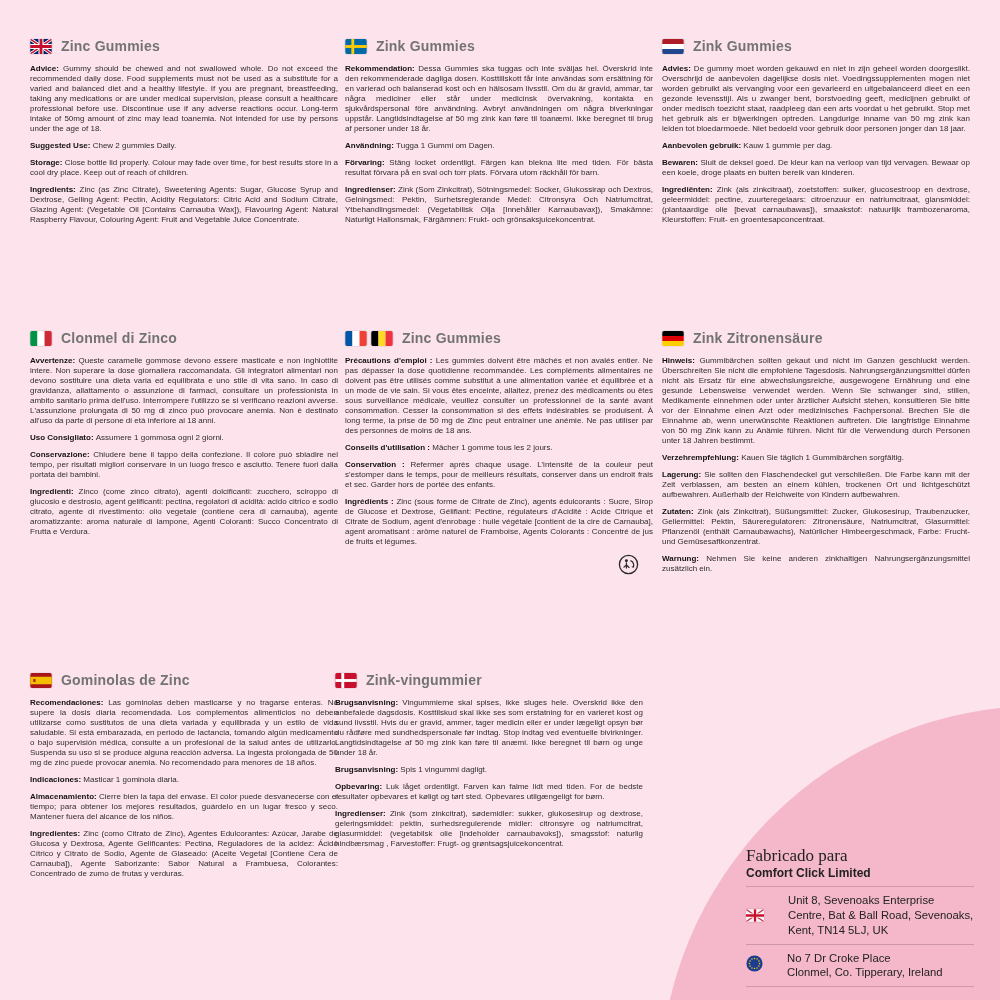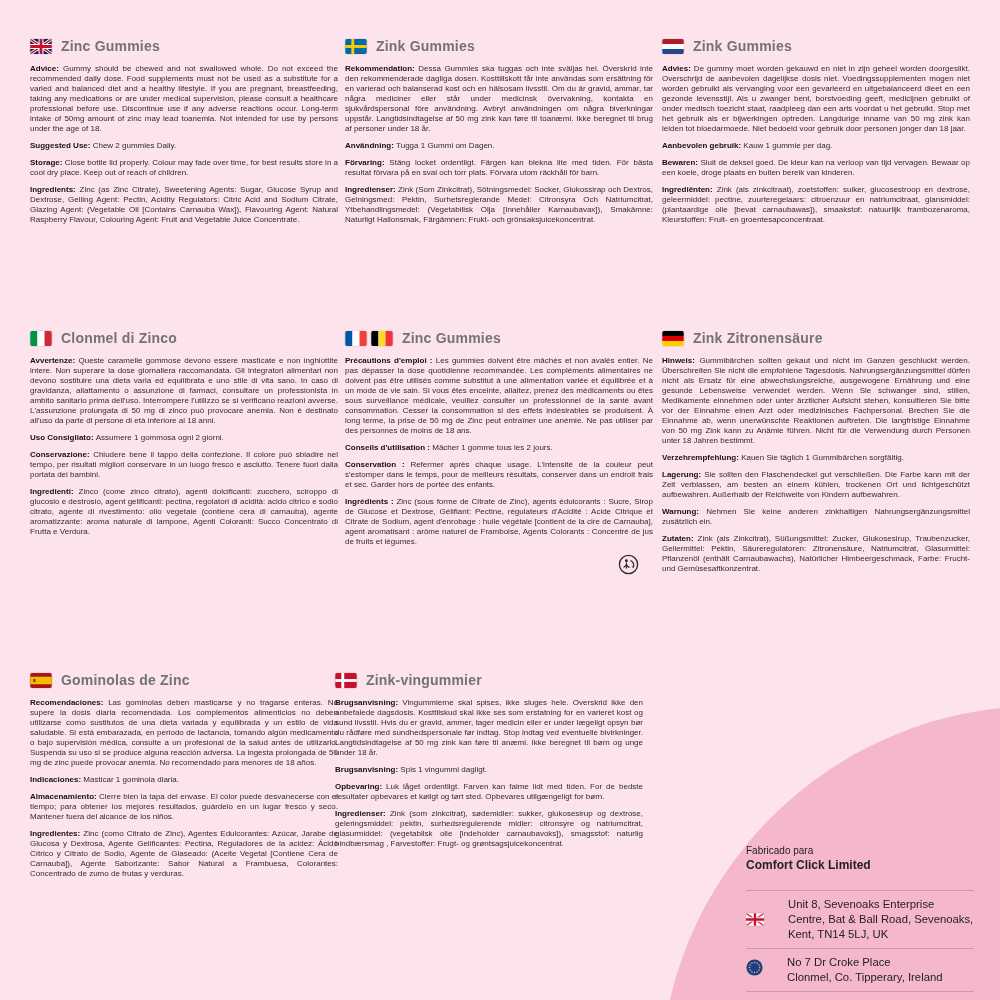--- a/index.html
+++ b/index.html
@@ -171,8 +171,8 @@
       <p class="para"><b>Hinweis: </b>Gummibärchen sollten gekaut und nicht im Ganzen geschluckt werden. Überschreiten Sie nicht die empfohlene Tagesdosis. Nahrungsergänzungsmittel dürfen nicht als Ersatz für eine abwechslungsreiche, ausgewogene Ernährung und eine gesunde Lebensweise verwendet werden. Wenn Sie schwanger sind, stillen, Medikamente einnehmen oder unter ärztlicher Aufsicht stehen, konsultieren Sie bitte vor der Einnahme einen Arzt oder medizinisches Fachpersonal. Brechen Sie die Einnahme ab, wenn unerwünschte Reaktionen auftreten. Die langfristige Einnahme von 50 mg Zink kann zu Anämie führen. Nicht für die Verwendung durch Personen unter 18 Jahren bestimmt.</p>
       <p class="para"><b>Verzehrempfehlung: </b>Kauen Sie täglich 1 Gummibärchen sorgfältig.</p>
       <p class="para"><b>Lagerung: </b>Sie sollten den Flaschendeckel gut verschließen. Die Farbe kann mit der Zeit verblassen, am besten an einem kühlen, trockenen Ort und lichtgeschützt aufbewahren. Außerhalb der Reichweite von Kindern aufbewahren.</p>
+      <p class="para"><b>Zutaten: </b>Zink (als Zinkcitrat), Süßungsmittel: Zucker, Glukosesirup, Traubenzucker, Geliermittel: Pektin, Säureregulatoren: Zitronensäure, Natriumcitrat, Glasurmittel: Pflanzenöl (enthält Carnaubawachs), Natürlicher Himbeergeschmack, Farbe: Frucht- und Gemüsesaftkonzentrat.</p>
       <p class="para"><b>Warnung: </b>Nehmen Sie keine anderen zinkhaltigen Nahrungsergänzungsmittel zusätzlich ein.</p>
-      <p class="para"><b>Zutaten: </b>Zink (als Zinkcitrat), Süßungsmittel: Zucker, Glukosesirup, Traubenzucker, Geliermittel: Pektin, Säureregulatoren: Zitronensäure, Natriumcitrat, Glasurmittel: Pflanzenöl (enthält Carnaubawachs), Natürlicher Himbeergeschmack, Farbe: Frucht- und Gemüsesaftkonzentrat.</p>
     </div>
 </section>
 

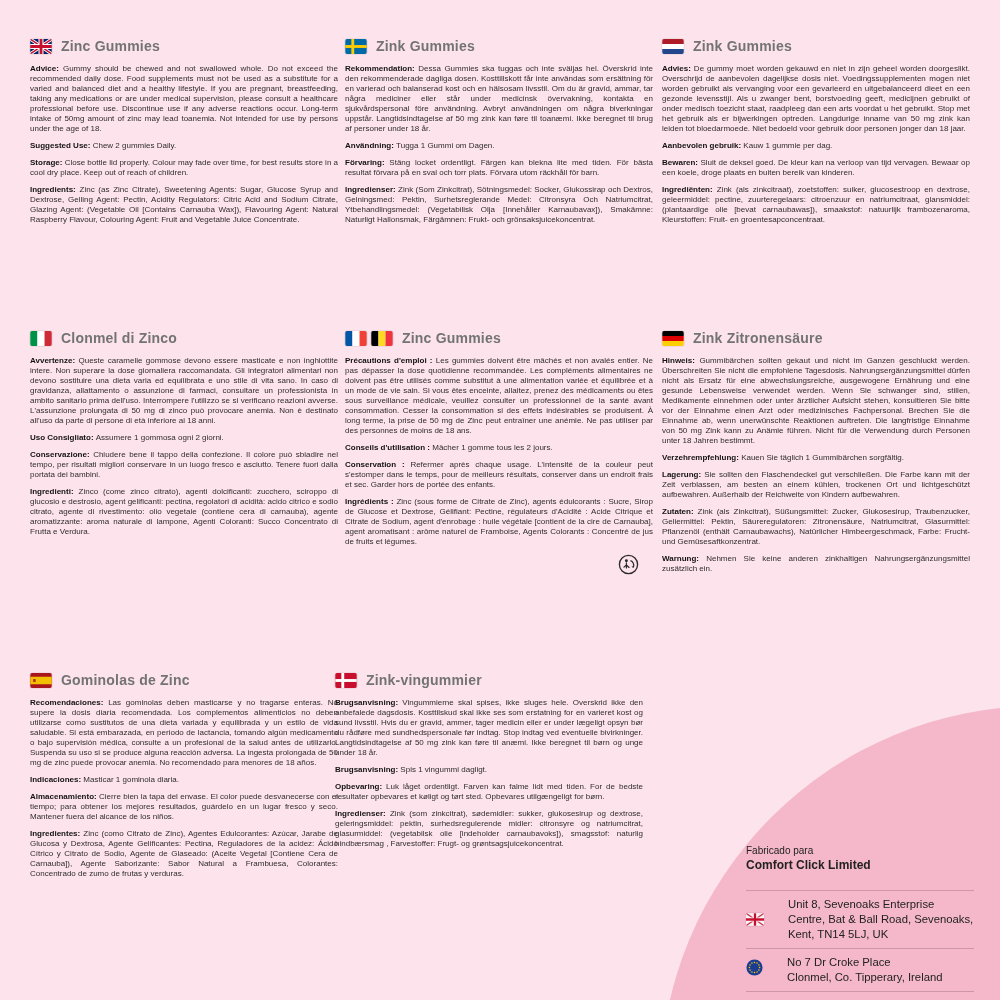--- a/index.html
+++ b/index.html
@@ -25,7 +25,7 @@
   .para b { color:#141214; }
   .triman-row { display:flex; justify-content:flex-end; padding-right:14px; margin-top:1px; }
   .manu { position:absolute; left:746px; top:845px; width:228px; color:#222; }
-  .manu .made-for { font-size:10px; line-height:1.25; }
+  .manu .made-for { font-size:17px; line-height:1.25;font-family:Liberation Serif, serif; }
   .manu .company { font-size:12px; font-weight:bold; line-height:1.3; margin-bottom:17px; }
   .manu .divider { border-top:1px solid rgba(70,35,50,.22); margin:4px 0; }
   .addr-row { display:flex; gap:24px; align-items:center; padding:2px 0; }

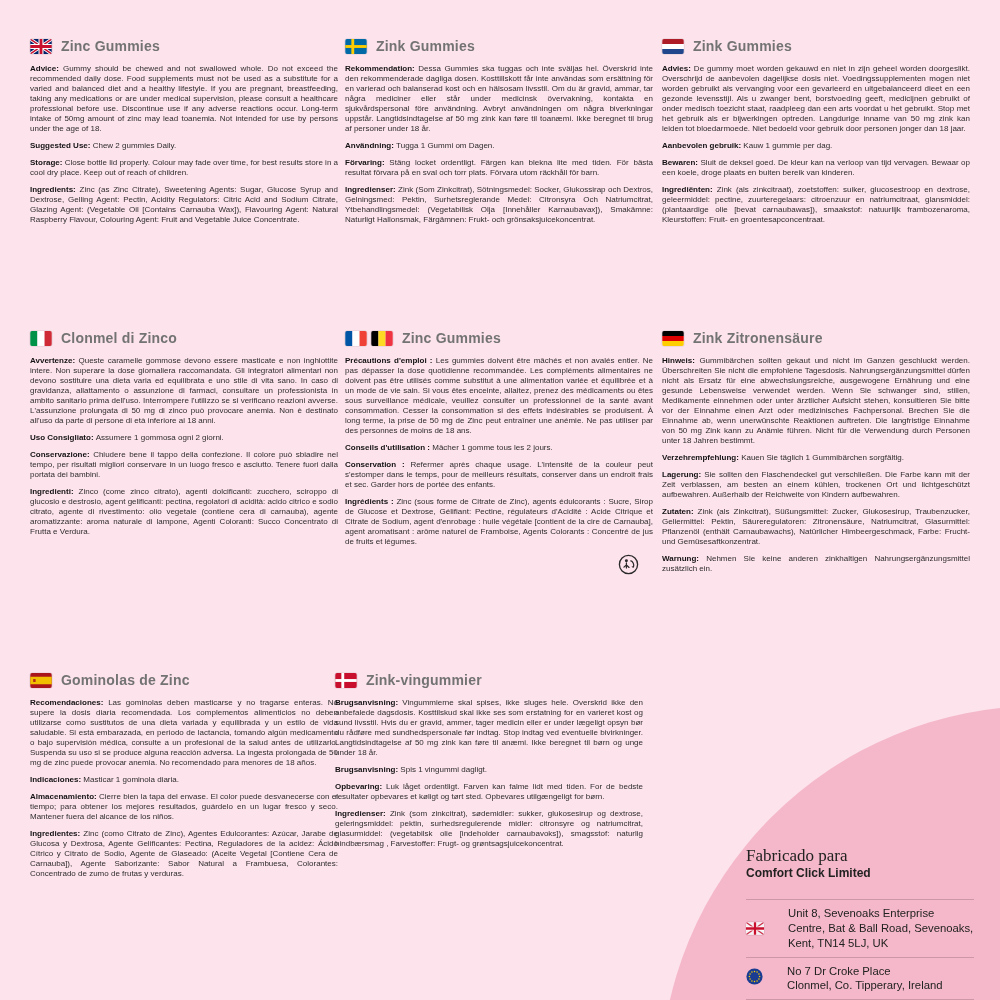--- a/index.html
+++ b/index.html
@@ -26,7 +26,7 @@
   .triman-row { display:flex; justify-content:flex-end; padding-right:14px; margin-top:1px; }
   .manu { position:absolute; left:746px; top:845px; width:228px; color:#222; }
   .manu .made-for { font-size:17px; line-height:1.25;font-family:Liberation Serif, serif; }
-  .manu .company { font-size:12px; font-weight:bold; line-height:1.3; margin-bottom:17px; }
+  .manu .company { font-size:12px; font-weight:bold; line-height:1.3; margin-bottom:4px; }
   .manu .divider { border-top:1px solid rgba(70,35,50,.22); margin:4px 0; }
   .addr-row { display:flex; gap:24px; align-items:center; padding:2px 0; }
   .addr-flag { flex:0 0 auto; }

